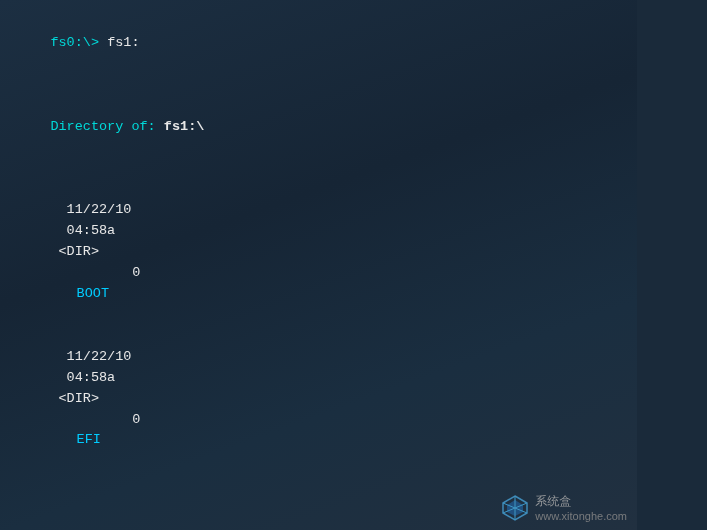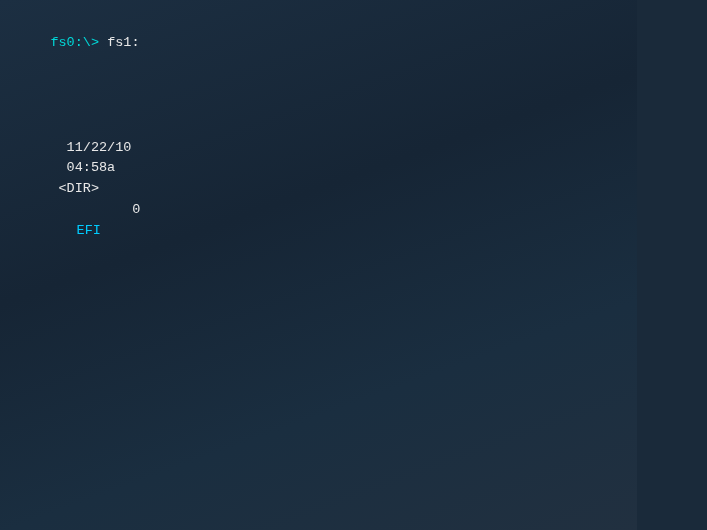--- a/index.html
+++ b/index.html
@@ -77,6 +77,9 @@
   <div class="line">&nbsp;</div>
 
 
+  <div class="line">
+    <span class="cyan">Directory of: </span><span class="white" style="font-weight:bold;">fs1:\</span>
+  </div>
 
   <div class="line">&nbsp;</div>
 

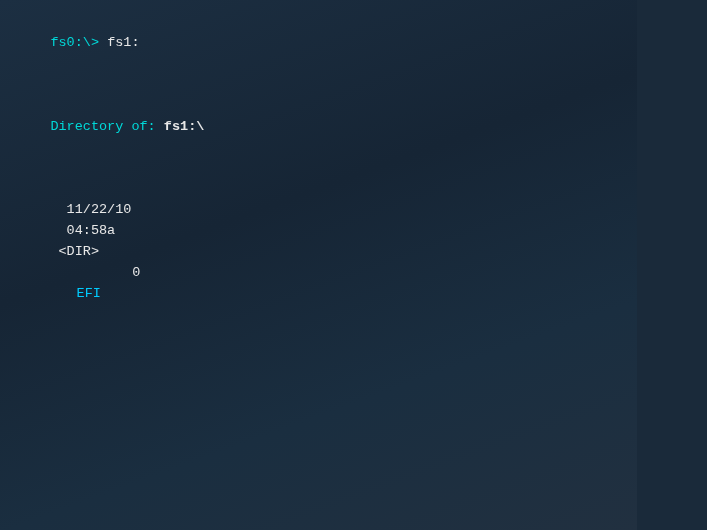--- a/index.html
+++ b/index.html
@@ -83,6 +83,13 @@
 
   <div class="line">&nbsp;</div>
 
+  <div class="line">
+    <span class="col-date">  11/22/10</span>
+    <span class="col-time">  04:58a</span>
+    <span class="col-type"> &lt;DIR&gt;</span>
+    <span class="col-size">         0</span>
+    <span class="col-name dir-entry">  BOOT</span>
+  </div>
 
   <div class="line">
     <span class="col-date">  11/22/10</span>

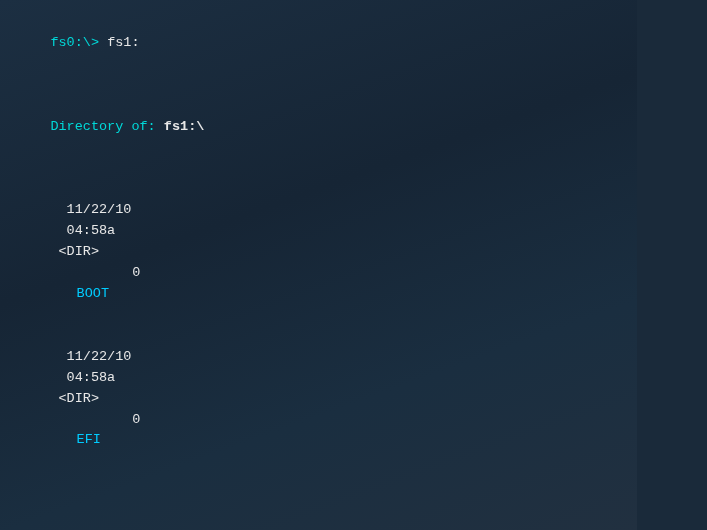--- a/index.html
+++ b/index.html
@@ -99,6 +99,19 @@
     <span class="col-name dir-entry">  EFI</span>
   </div>
 
+  <div class="watermark">
+    <svg class="watermark-icon" viewBox="0 0 28 28" xmlns="http://www.w3.org/2000/svg">
+      <polygon points="14,2 26,9 26,19 14,26 2,19 2,9" fill="none" stroke="#4499cc" stroke-width="1.5"></polygon>
+      <polygon points="14,6 22,11 22,18 14,22 6,18 6,11" fill="#2266aa" opacity="0.7"></polygon>
+      <line x1="14" y1="2" x2="14" y2="26" stroke="#44aadd" stroke-width="1"></line>
+      <line x1="2" y1="9" x2="26" y2="19" stroke="#44aadd" stroke-width="1"></line>
+      <line x1="2" y1="19" x2="26" y2="9" stroke="#44aadd" stroke-width="1"></line>
+    </svg>
+    <div>
+      <div class="watermark-text">系统盒</div>
+      <div class="watermark-url">www.xitonghe.com</div>
+    </div>
+  </div>
 
 </div>
 

